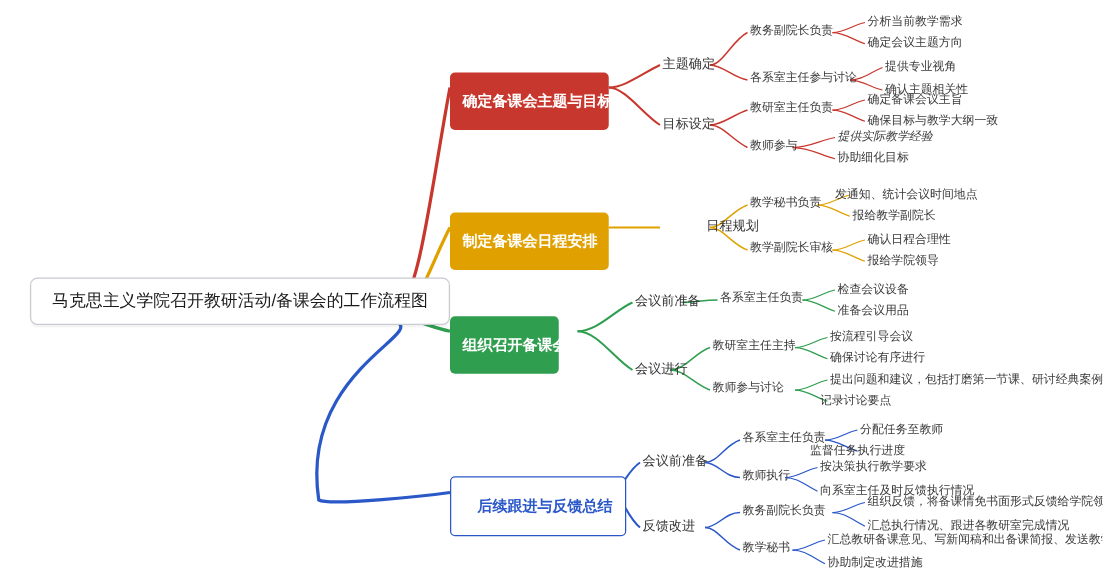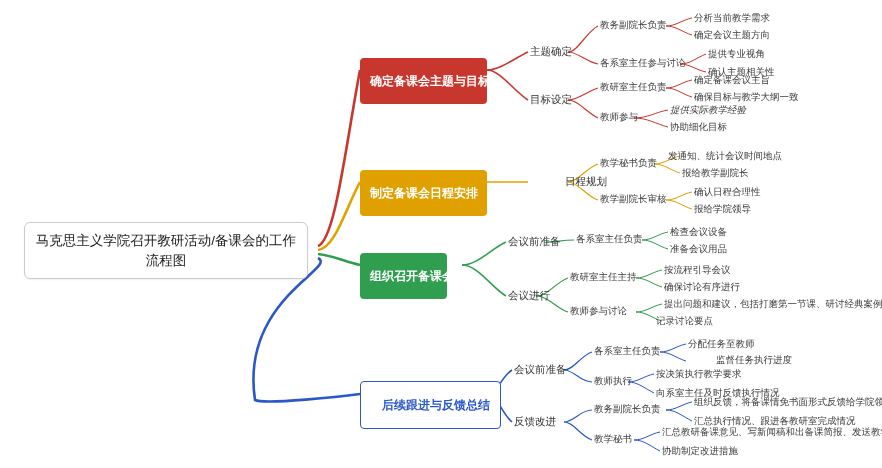--- a/index.html
+++ b/index.html
@@ -147,7 +147,7 @@
     <path d="M634,440 C644,440 650,446 660,451" stroke="#2a58c8" stroke-width="1" fill="none"></path>
   </svg>
 
-  <div class="node root-node" style="left:24px; top:222px; width:284px;">马克思主义学院召开教研活动/备课会的工作流程图</div>
+  <div class="node root-node" style="left:24px; top:222px; width:336px;">马克思主义学院召开教研活动/备课会的工作流程图</div>
 
   <div class="node l1-node l1-red" style="left:360px; top:58px; width:127px;">确定备课会主题与目标</div>
 

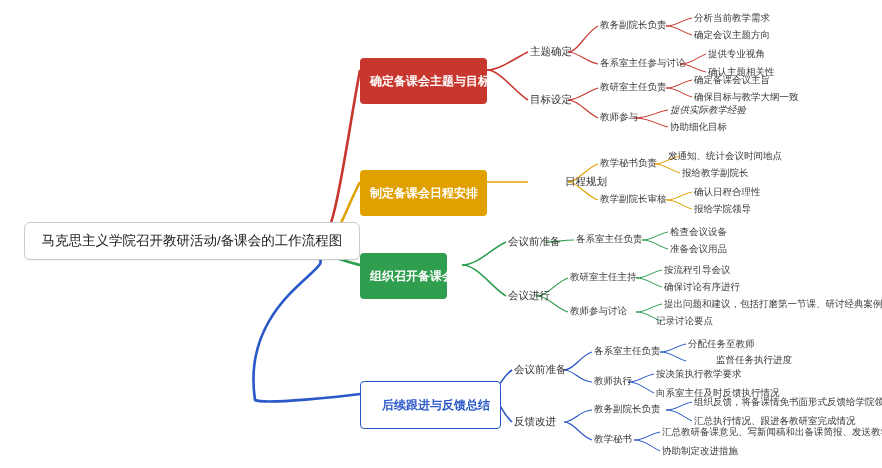--- a/index.html
+++ b/index.html
@@ -206,7 +206,7 @@
 
   <div class="node l3-node" style="left:594px; top:345px;">各系室主任负责</div>
   <div class="node l3-node" style="left:688px; top:338px;">分配任务至教师</div>
-  <div class="node l3-node" style="left:716px; top:355px;font-family:Liberation Mono, monospace;">监督任务执行进度</div>
+  <div class="node l3-node" style="left:648px; top:355px;">监督任务执行进度</div>
 
   <div class="node l3-node" style="left:594px; top:375px;">教师执行</div>
   <div class="node l3-node" style="left:656px; top:368px;">按决策执行教学要求</div>

